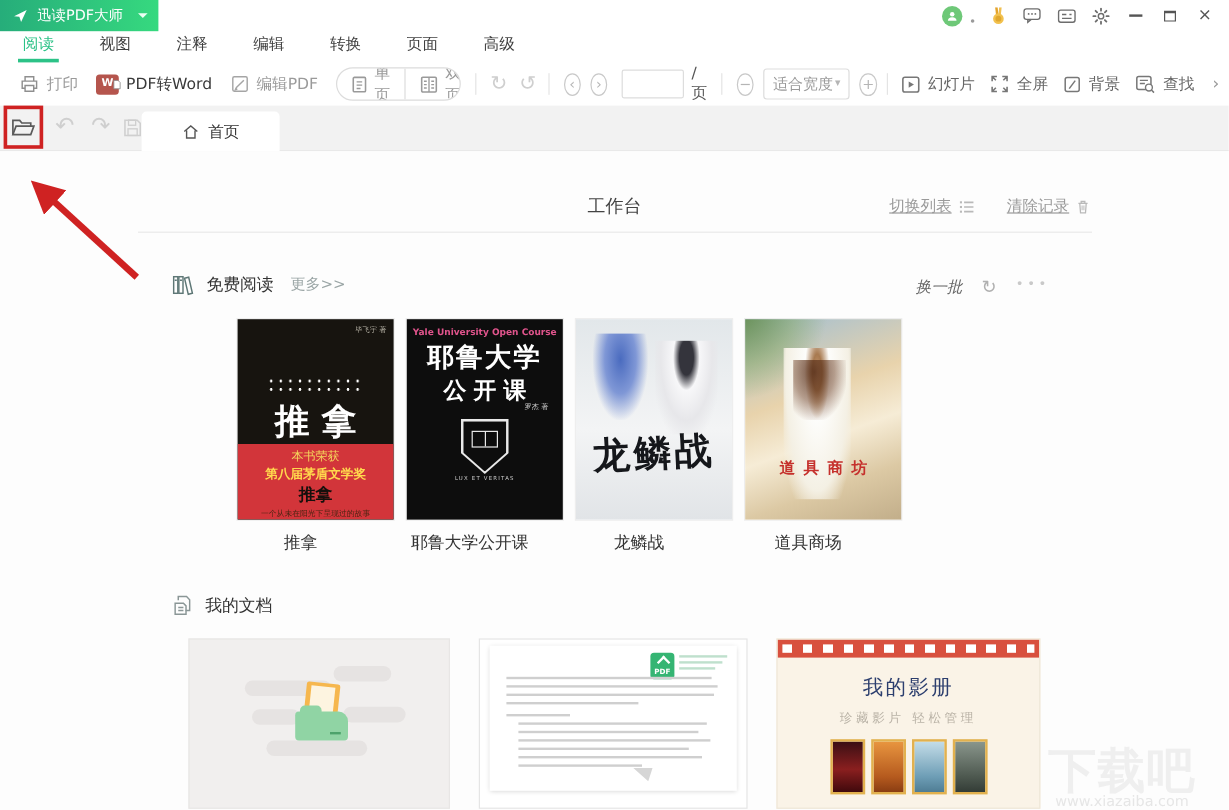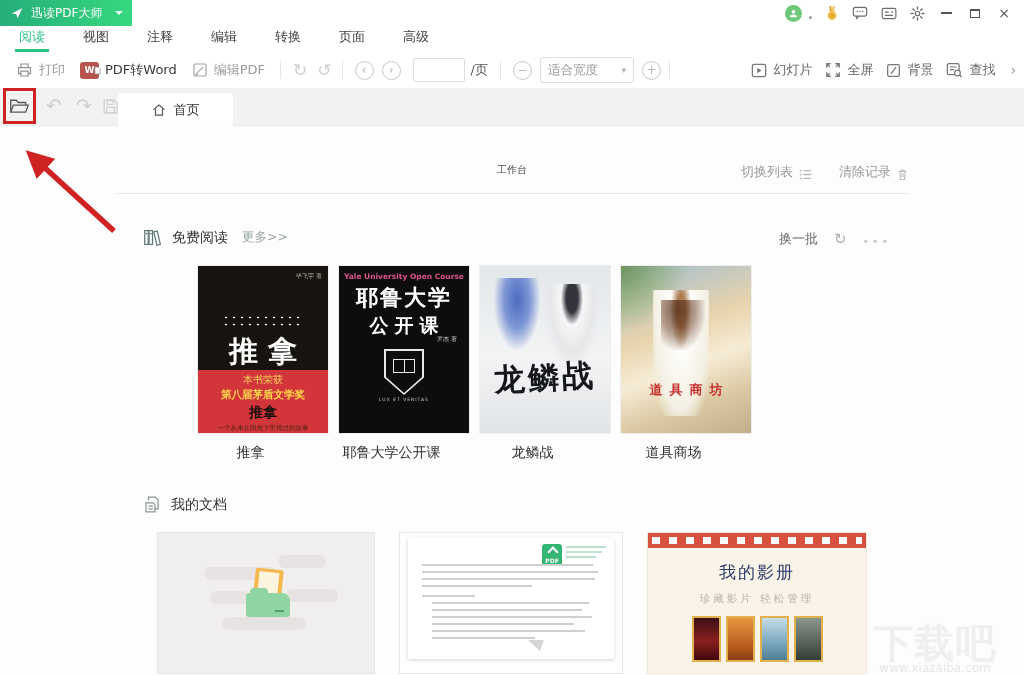--- a/index.html
+++ b/index.html
@@ -273,6 +273,26 @@
     <span>编辑PDF</span>
   </span>
 
+  <span class="pill">
+    <span class="pill-item">
+      <span>
+        <svg width="13" height="15" viewBox="0 0 14 16">
+            <rect x="1.5" y="1.5" width="11" height="13" rx="1" fill="none" stroke="#9a9a9a" stroke-width="1.4"></rect>
+            <path d="M4.5 5.5 h5 M4.5 8.5 h5 M4.5 11.5 h3.5" stroke="#9a9a9a" stroke-width="1.2"></path>
+          </svg>
+      </span>
+      <span>单页</span>
+    </span>
+    <span class="pill-item">
+      <span>
+        <svg width="15" height="15" viewBox="0 0 16 16">
+            <rect x="1.5" y="1.5" width="13" height="13" rx="1" fill="none" stroke="#9a9a9a" stroke-width="1.4"></rect>
+            <path d="M8 1.5 V14.5 M3.5 5 h2.5 M3.5 8 h2.5 M3.5 11 h2.5 M10 5 h2.5 M10 8 h2.5 M10 11 h2.5" stroke="#9a9a9a" stroke-width="1.2"></path>
+          </svg>
+      </span>
+      <span>双页</span>
+    </span>
+  </span>
 
   <span class="vdiv"></span>
   <span class="rot">↻</span>

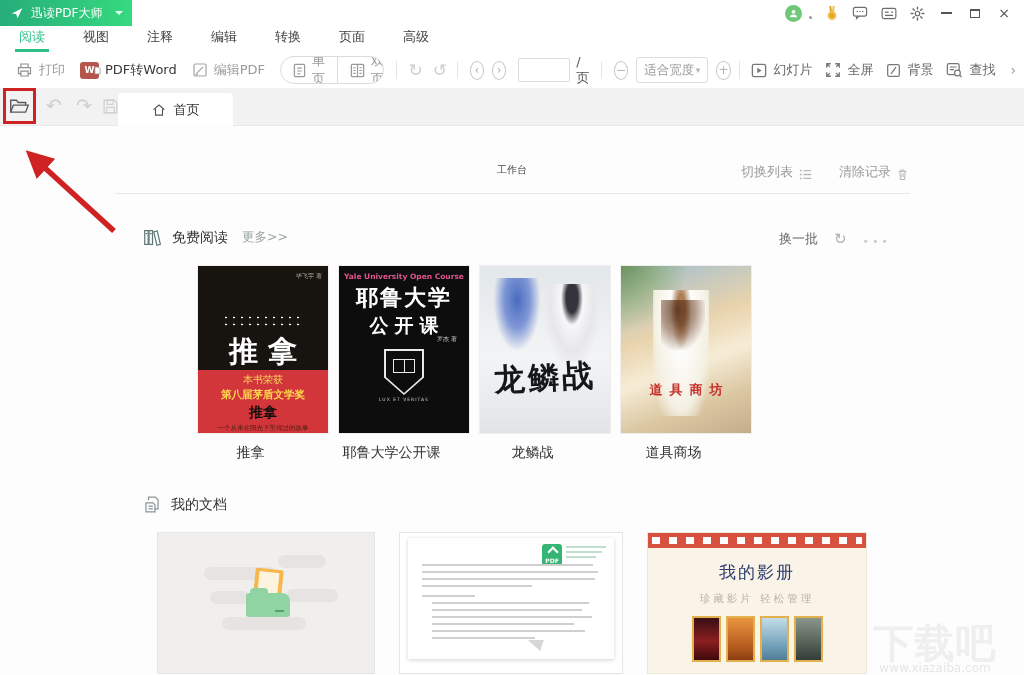--- a/index.html
+++ b/index.html
@@ -66,7 +66,7 @@
   .content { position:absolute; top:126px; left:0; right:0; bottom:0; background:#fdfdfd; }
 
   .ws-header { position:absolute; top:32px; left:0; right:0; height:30px; }
-  .ws-title { position:absolute; left:0; right:0; text-align:center; font-size:10px; color:#444; top:5px; }
+  .ws-title { position:absolute; left:0; right:0; text-align:center; font-size:15px; color:#444; top:5px; }
   .ws-actions { position:absolute; right:116px; top:5px; display:flex; gap:26px; font-size:13px; color:#9a9a9a; }
   .ws-action { display:flex; align-items:flex-end; gap:6px; }
   .rule { position:absolute; top:67px; left:115px; right:114px; height:1px; background:#e9e9e9; }

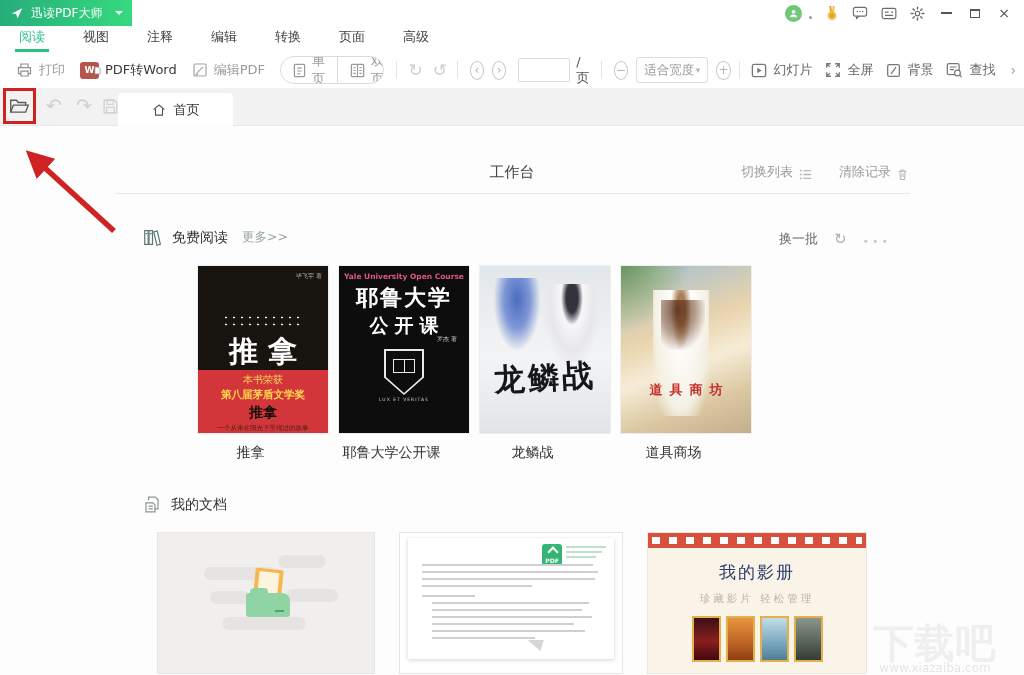--- a/index.html
+++ b/index.html
@@ -68,7 +68,7 @@
   .ws-header { position:absolute; top:32px; left:0; right:0; height:30px; }
   .ws-title { position:absolute; left:0; right:0; text-align:center; font-size:15px; color:#444; top:5px; }
   .ws-actions { position:absolute; right:116px; top:5px; display:flex; gap:26px; font-size:13px; color:#9a9a9a; }
-  .ws-action { display:flex; align-items:flex-end; gap:6px; }
+  .ws-action { display:flex; align-items:center; gap:6px;text-decoration:underline; }
   .rule { position:absolute; top:67px; left:115px; right:114px; height:1px; background:#e9e9e9; }
 
   .sec-header { position:absolute; left:143px; display:flex; align-items:center; gap:10px; font-size:14px; color:#333; }

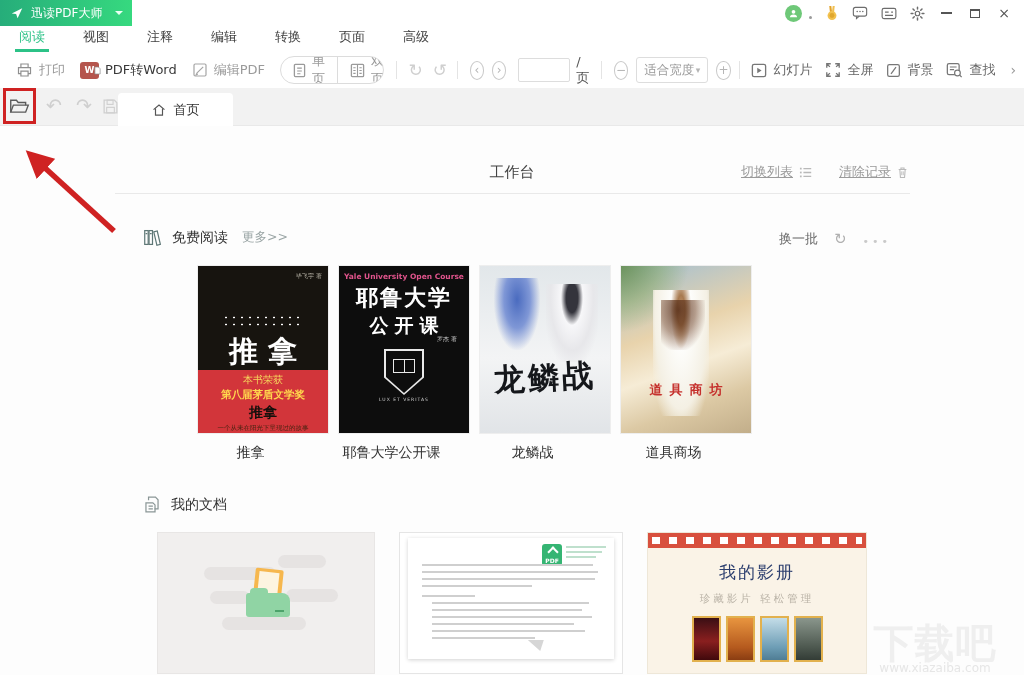--- a/index.html
+++ b/index.html
@@ -73,7 +73,7 @@
 
   .sec-header { position:absolute; left:143px; display:flex; align-items:center; gap:10px; font-size:14px; color:#333; }
   .more-link { font-size:12.5px; color:#9aa5a5; margin-left:4px; }
-  .fr-actions { position:absolute; right:133px; top:104px; display:flex; align-items:flex-end; gap:16px; font-size:13px; color:#666; }
+  .fr-actions { position:absolute; right:149px; top:104px; display:flex; align-items:flex-start; gap:16px; font-size:13px; color:#666;font-style:italic; }
   .dots { color:#c9c9c9; letter-spacing:3px; font-size:11px; }
 
   

